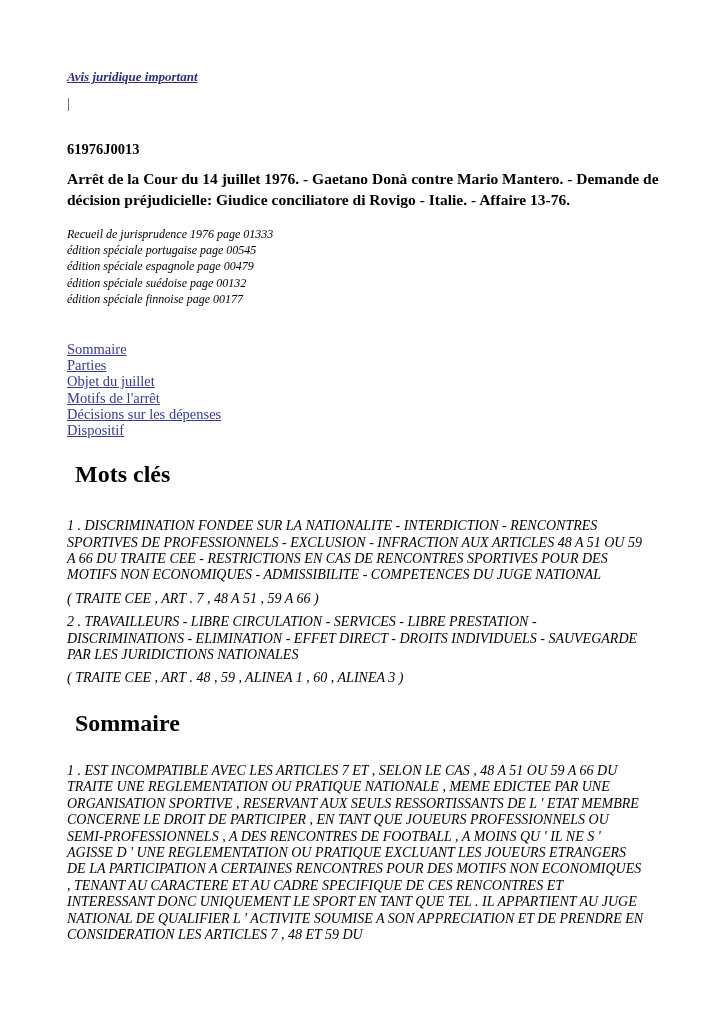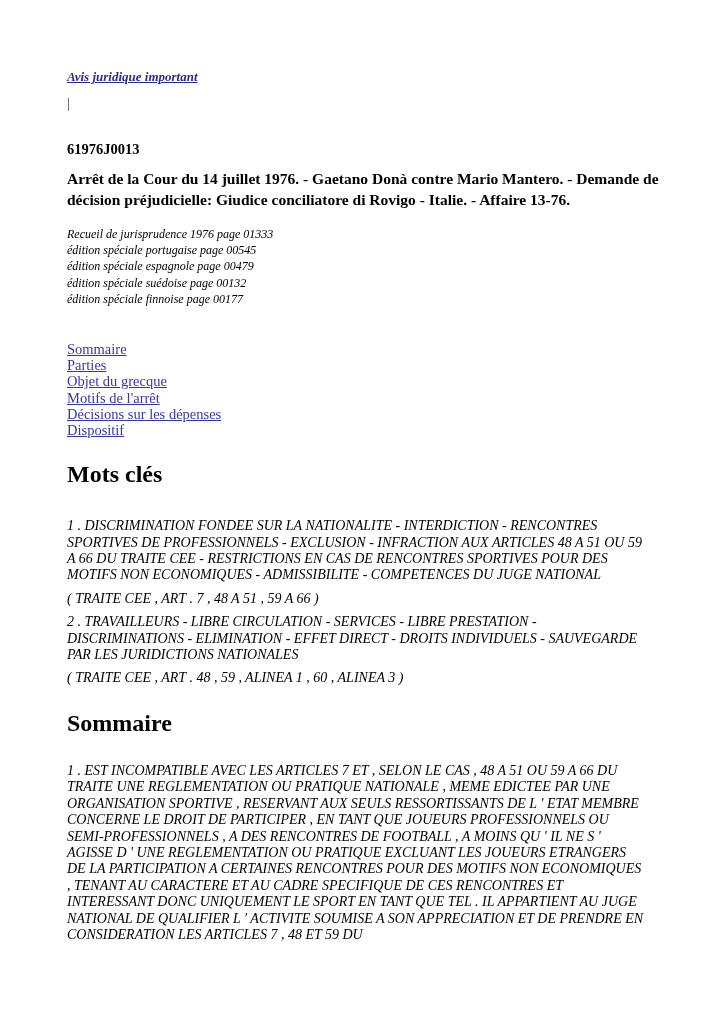--- a/index.html
+++ b/index.html
@@ -104,7 +104,7 @@
   <nav class="toc">
     <a href="#">Sommaire</a>
     <a href="#">Parties</a>
-    <a href="#">Objet du grecque</a>
+    <a href="#">Objet du juillet</a>
     <a href="#">Motifs de l'arrêt</a>
     <a href="#">Décisions sur les dépenses</a>
     <a href="#">Dispositif</a>

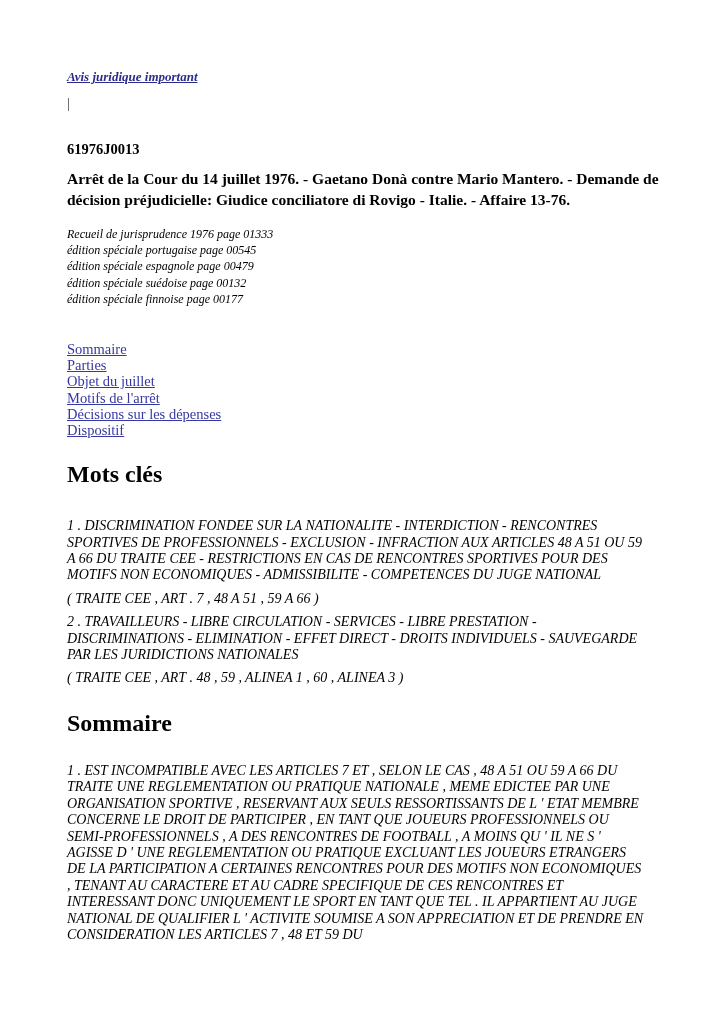--- a/index.html
+++ b/index.html
@@ -69,7 +69,7 @@
     font-size: 24px;
     font-weight: bold;
     line-height: 28px;
-    margin: 22px 0 0 0;
+    margin: 22px 0 0 8px;
   }
   h2.mots { margin-bottom: 30px; }
   h2.som  { margin-bottom: 26px; }

